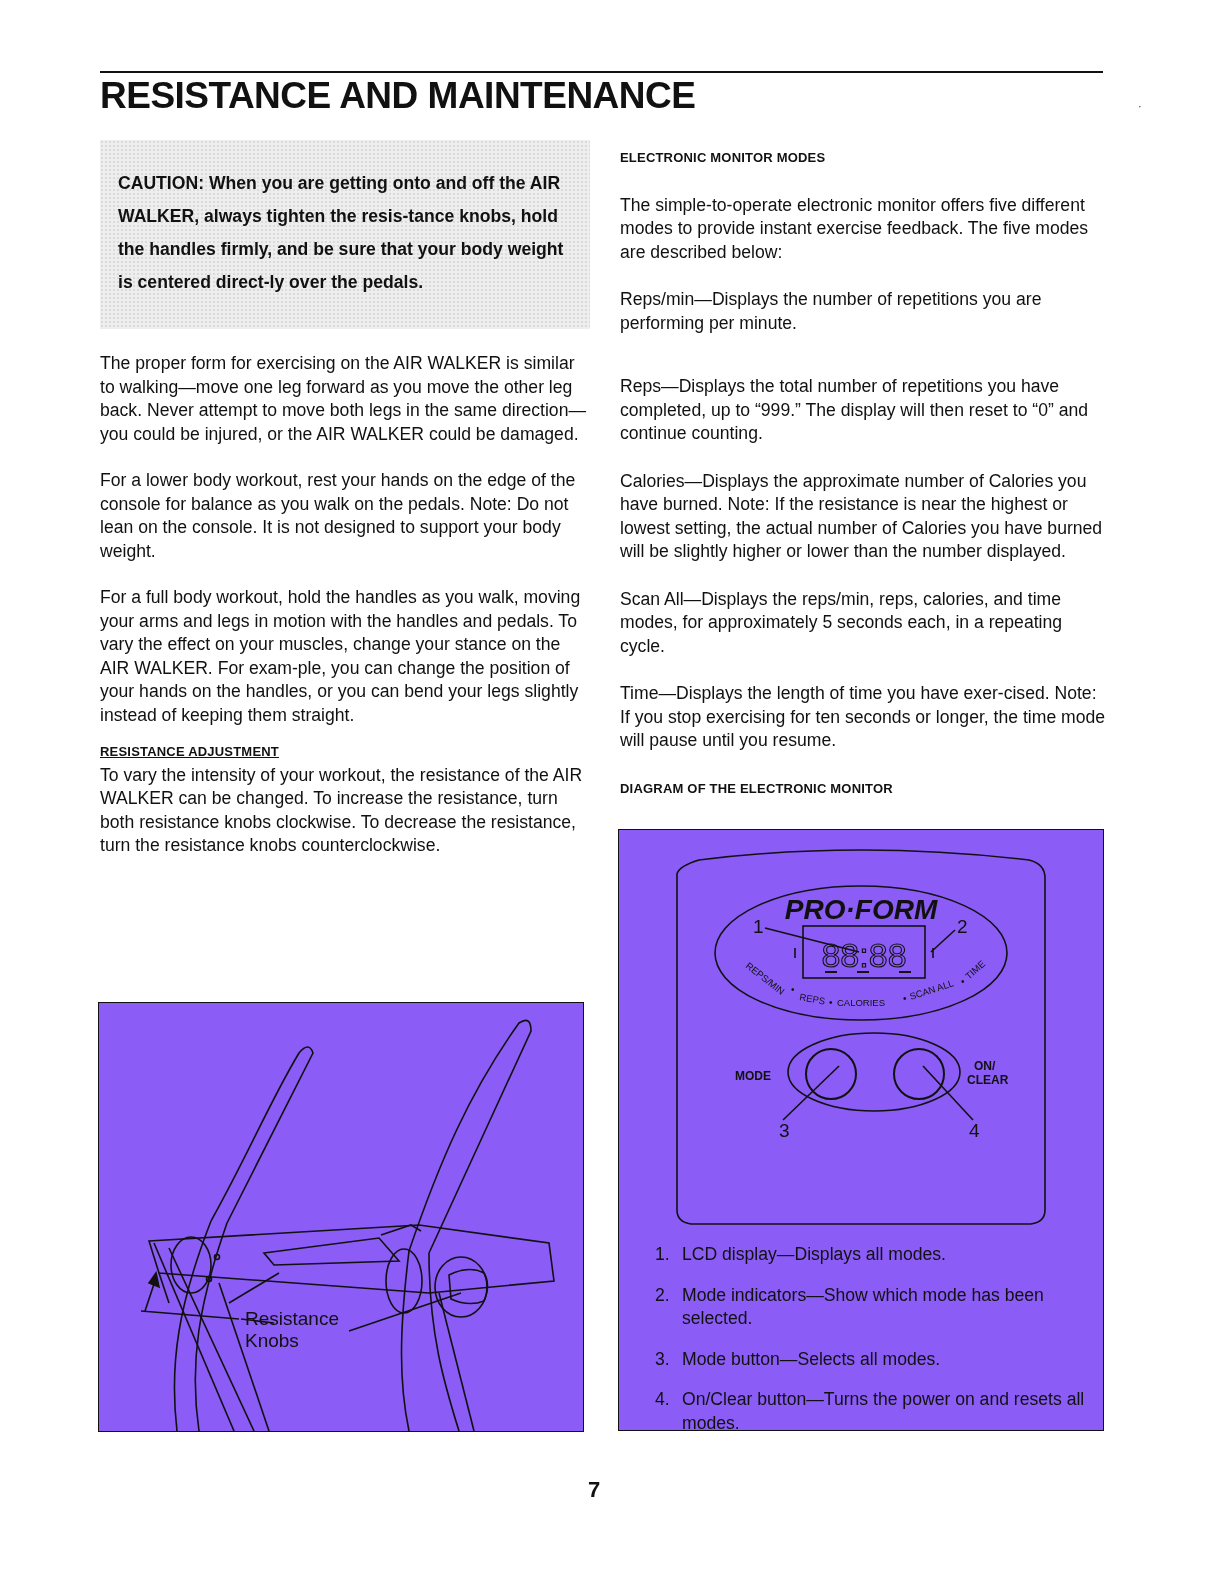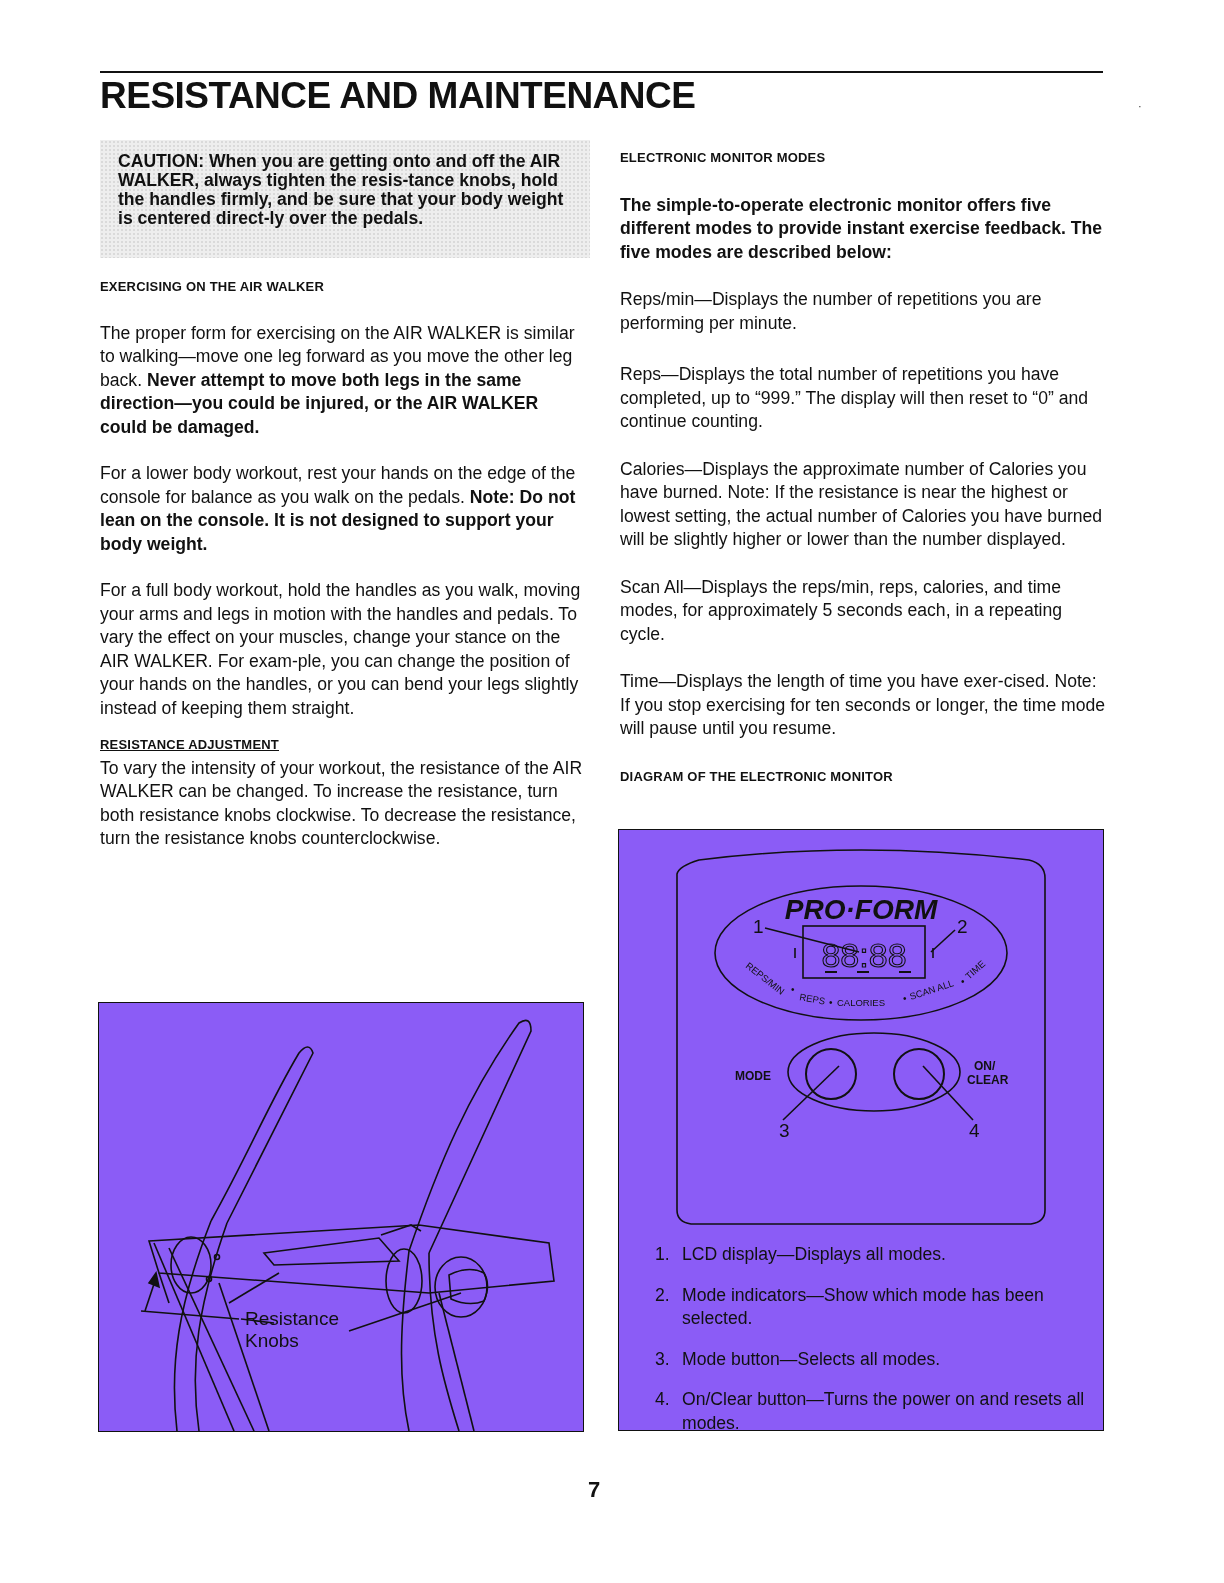--- a/index.html
+++ b/index.html
@@ -14,9 +14,9 @@
   .col-left { left:100px; top:140px; width:490px; }
   .col-right { left:620px; top:146px; width:490px; }
 
-  .caution { background:#eeeeee; padding:12px 20px 30px 18px;
+  .caution { background:#eeeeee; padding:27px 20px 30px 18px;
              background-image: radial-gradient(#cfcfcf 0.6px, transparent 0.9px);
-             background-size:4px 4px; font-weight:bold; line-height:19px; }
+             background-size:4px 4px; font-weight:bold; line-height:33px; }
   .heading { font-weight:bold; margin:0; font-size:13px; letter-spacing:0.2px; }
   p { margin:0; }
   .b { font-weight:bold; }

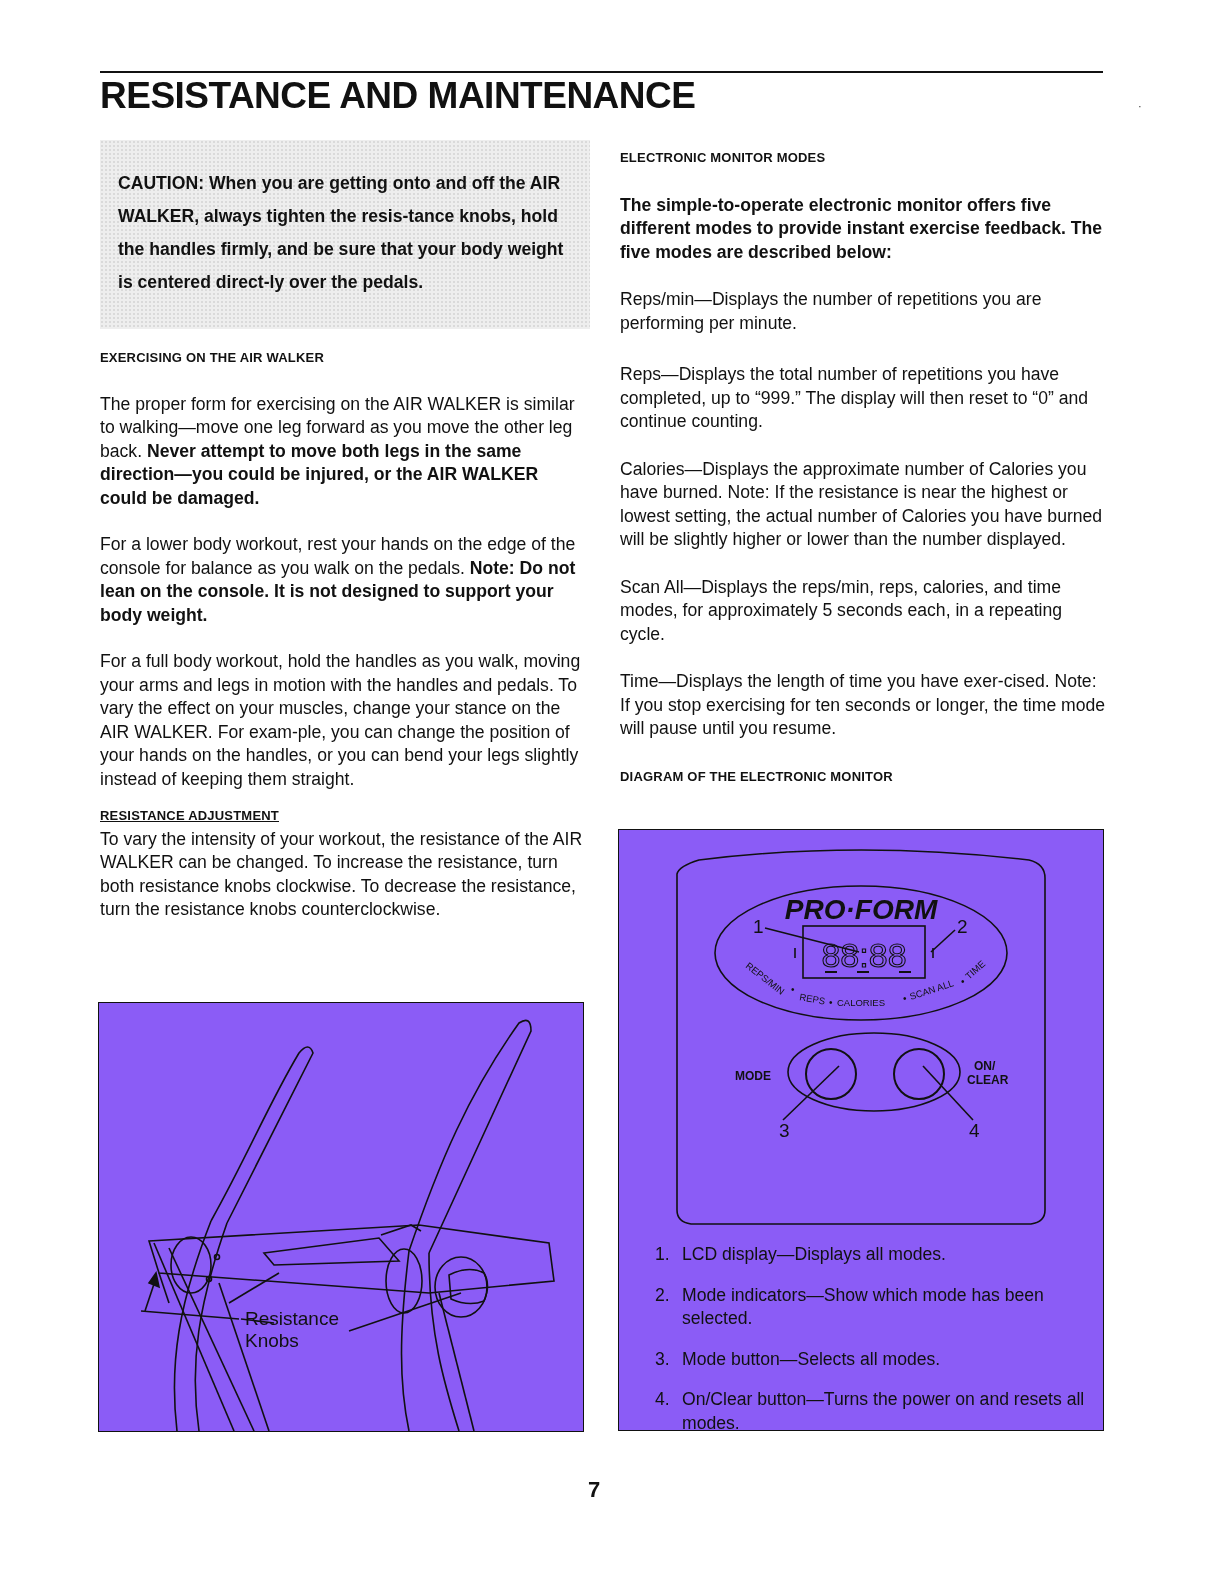--- a/index.html
+++ b/index.html
@@ -19,7 +19,7 @@
              background-size:4px 4px; font-weight:bold; line-height:33px; }
   .heading { font-weight:bold; margin:0; font-size:13px; letter-spacing:0.2px; }
   p { margin:0; }
-  .b { font-weight:bold; }
+  .b { font-weight:normal; }
 
   .fig-box { position:absolute; border:1.5px solid #111; background:#8b5cf6; }
   .fig-walker { left:98px; top:1002px; width:484px; height:428px; }

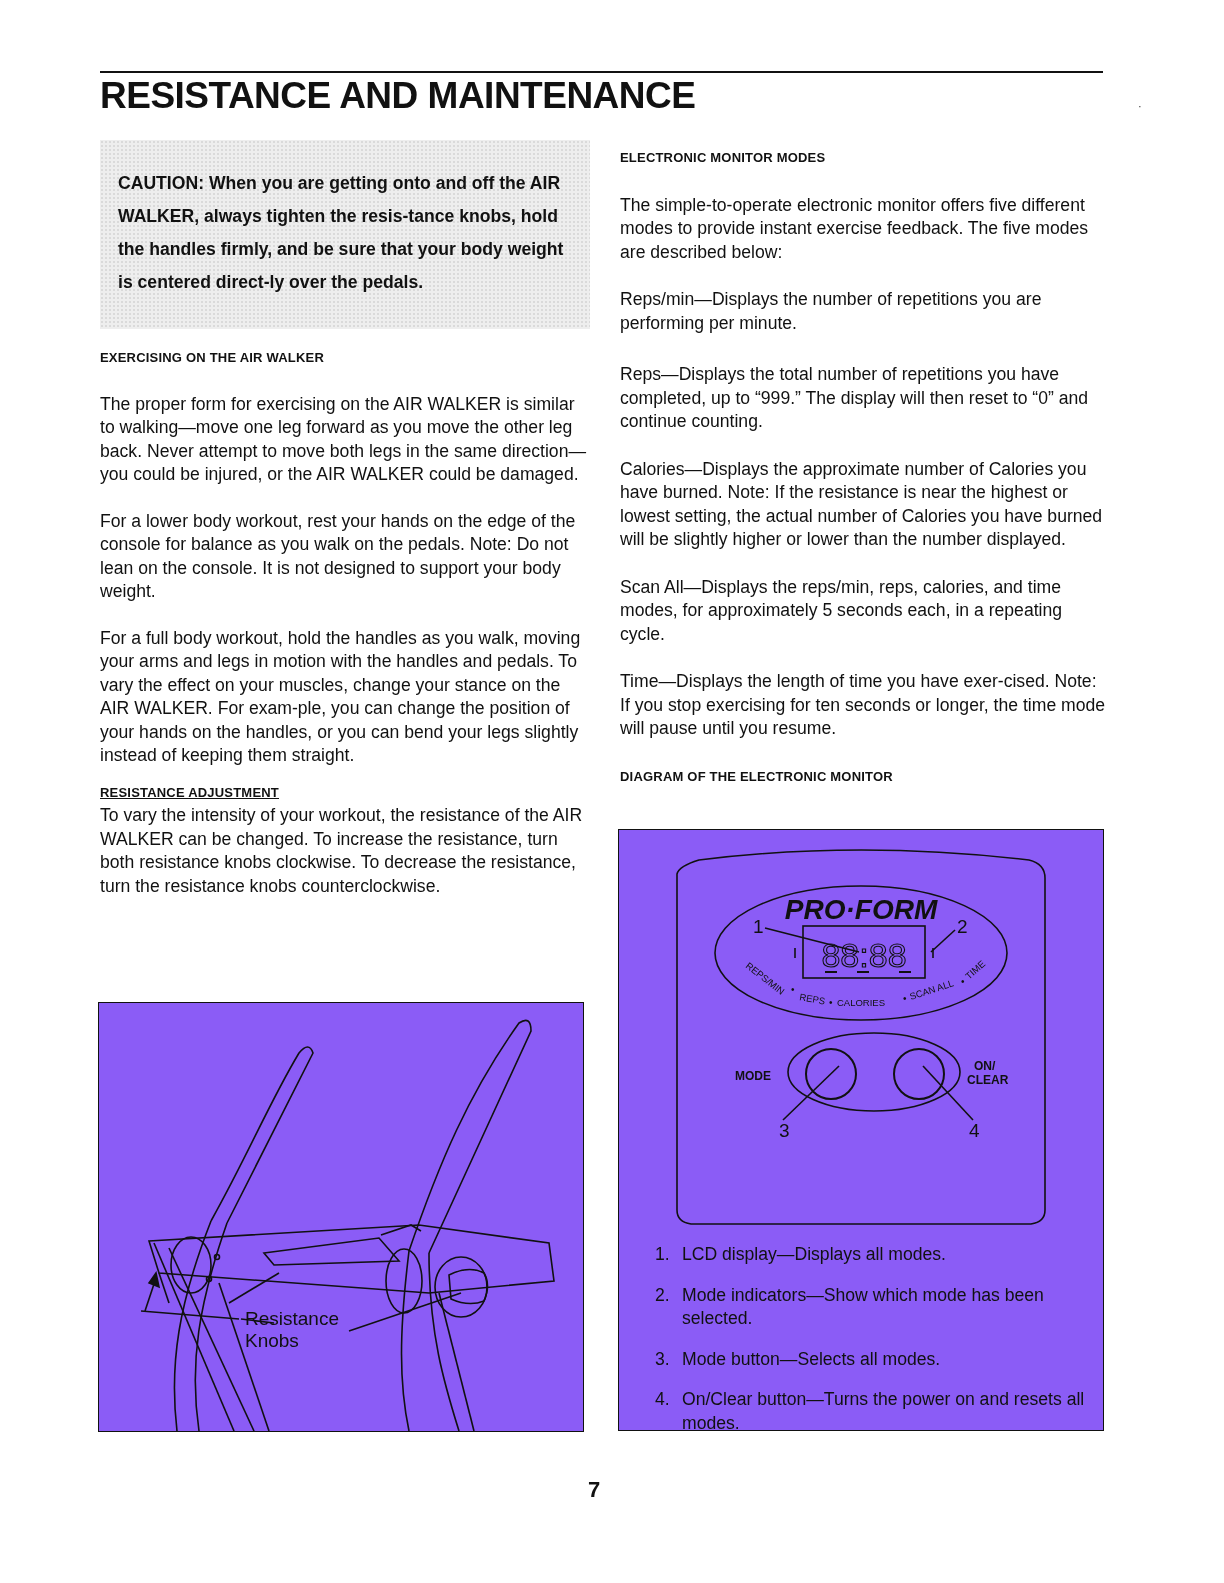--- a/index.html
+++ b/index.html
@@ -43,7 +43,6 @@
 <div class="col col-left">
   <div class="caution">CAUTION: When you are getting onto and off the AIR WALKER, always tighten the resis-tance knobs, hold the handles firmly, and be sure that your body weight is centered direct-ly over the pedals.</div>
 
-  <h2 class="heading" style="margin-top:17px;">EXERCISING ON THE AIR WALKER</h2>
 
   <p style="margin-top:23px;"><span>The proper form for exercising on the AIR WALKER is similar to walking—move one leg forward as you move the other leg back. </span><span class="b">Never attempt to move both legs in the same direction—you could be injured, or the AIR WALKER could be damaged.</span></p>
 

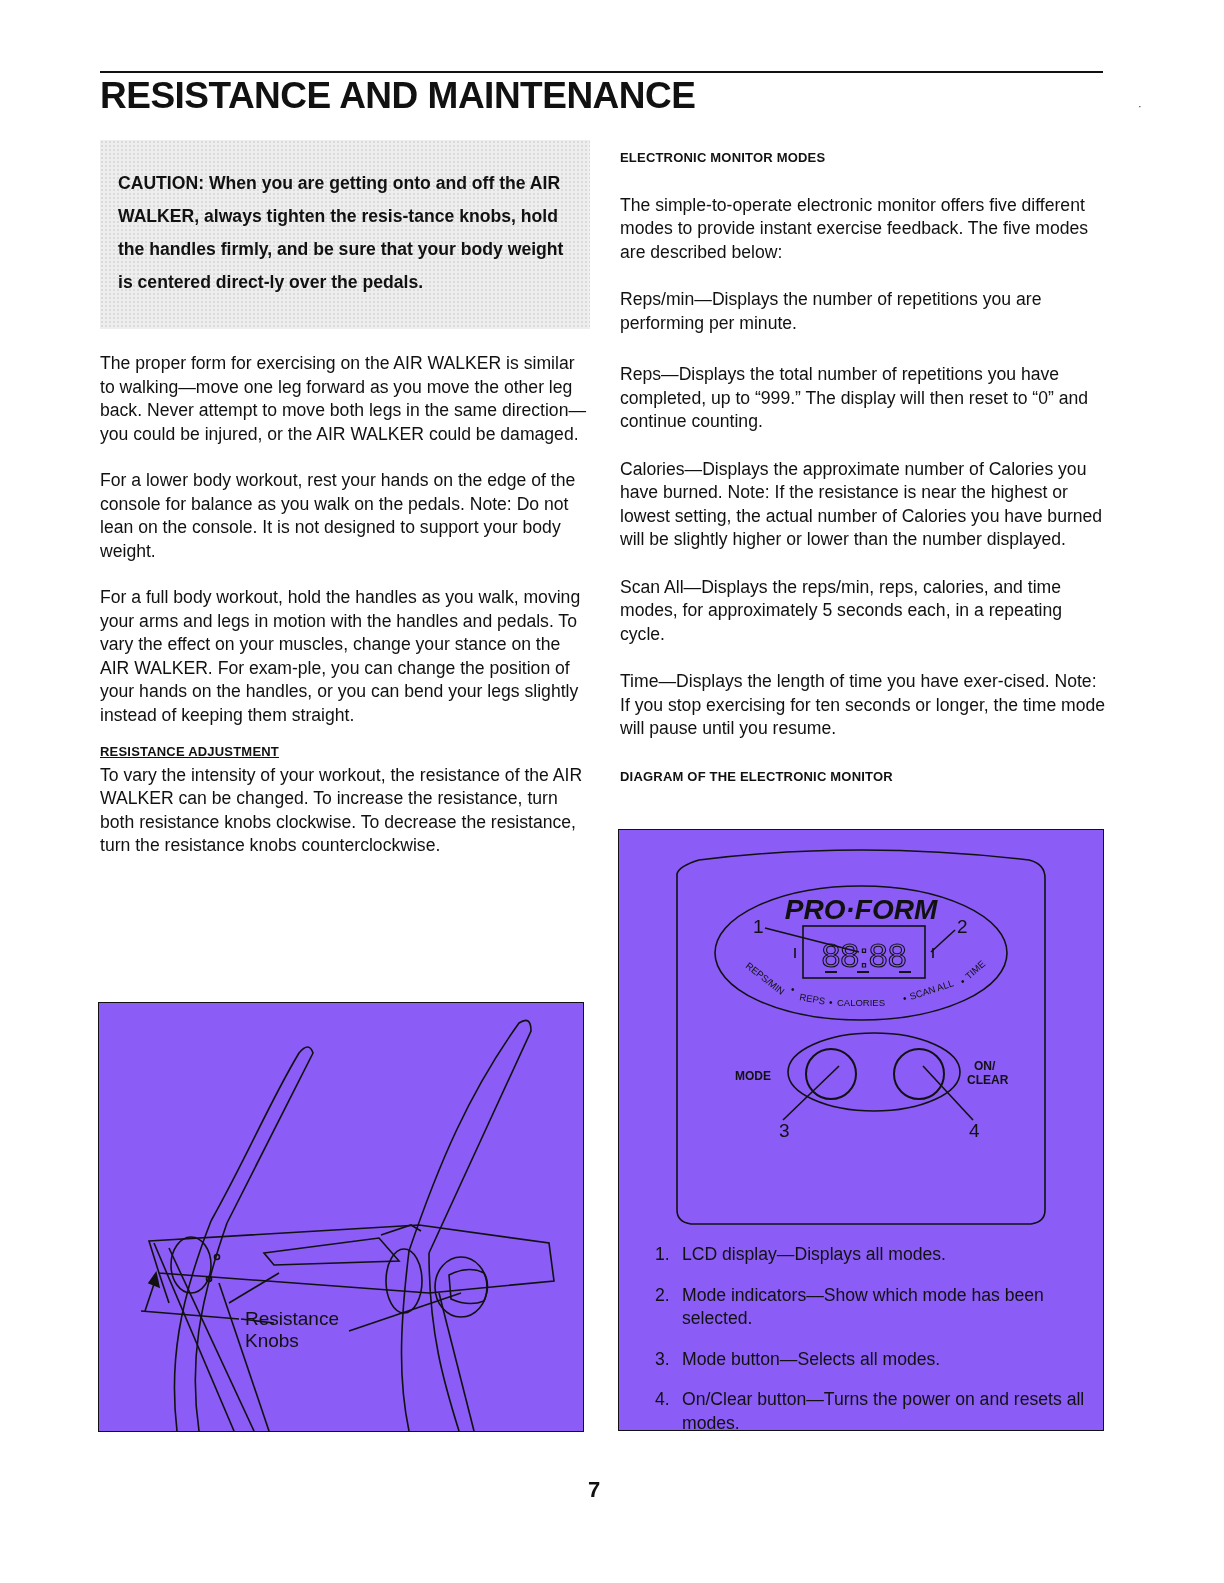--- a/index.html
+++ b/index.html
@@ -100,7 +100,7 @@
   <h2 class="heading">ELECTRONIC MONITOR MODES</h2>
   <p class="b" style="margin-top:24px;">The simple-to-operate electronic monitor offers five different modes to provide instant exercise feedback. The five modes are described below:</p>
   <p style="margin-top:24px;">Reps/min—Displays the number of repetitions you are performing per minute.</p>
-  <p style="margin-top:28px;">Reps—Displays the total number of repetitions you have completed, up to “999.” The display will then reset to “0” and continue counting.</p>
+  <p style="margin-top:40px;">Reps—Displays the total number of repetitions you have completed, up to “999.” The display will then reset to “0” and continue counting.</p>
   <p style="margin-top:24px;">Calories—Displays the approximate number of Calories you have burned. Note: If the resistance is near the highest or lowest setting, the actual number of Calories you have burned will be slightly higher or lower than the number displayed.</p>
   <p style="margin-top:24px;">Scan All—Displays the reps/min, reps, calories, and time modes, for approximately 5 seconds each, in a repeating cycle.</p>
   <p style="margin-top:24px;">Time—Displays the length of time you have exer-cised. Note: If you stop exercising for ten seconds or longer, the time mode will pause until you resume.</p>

